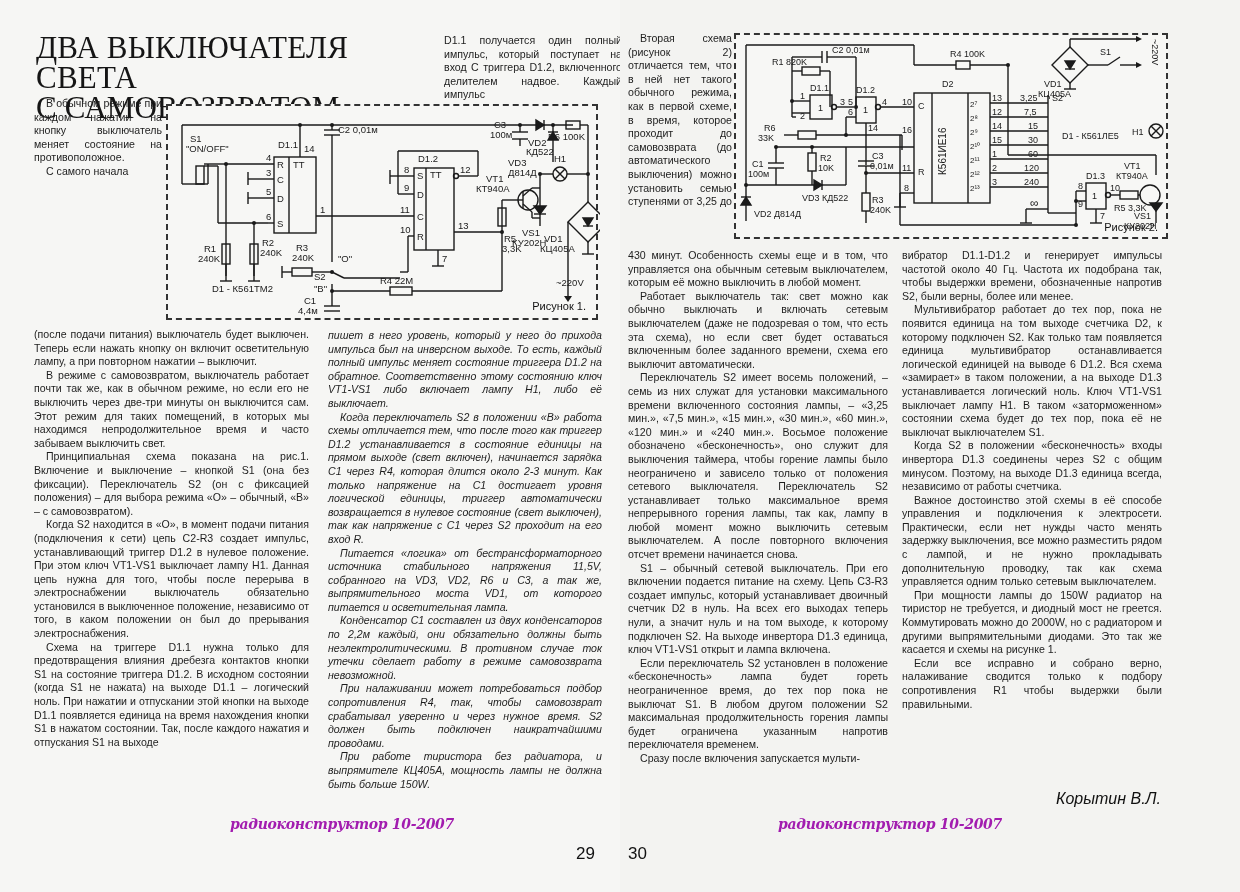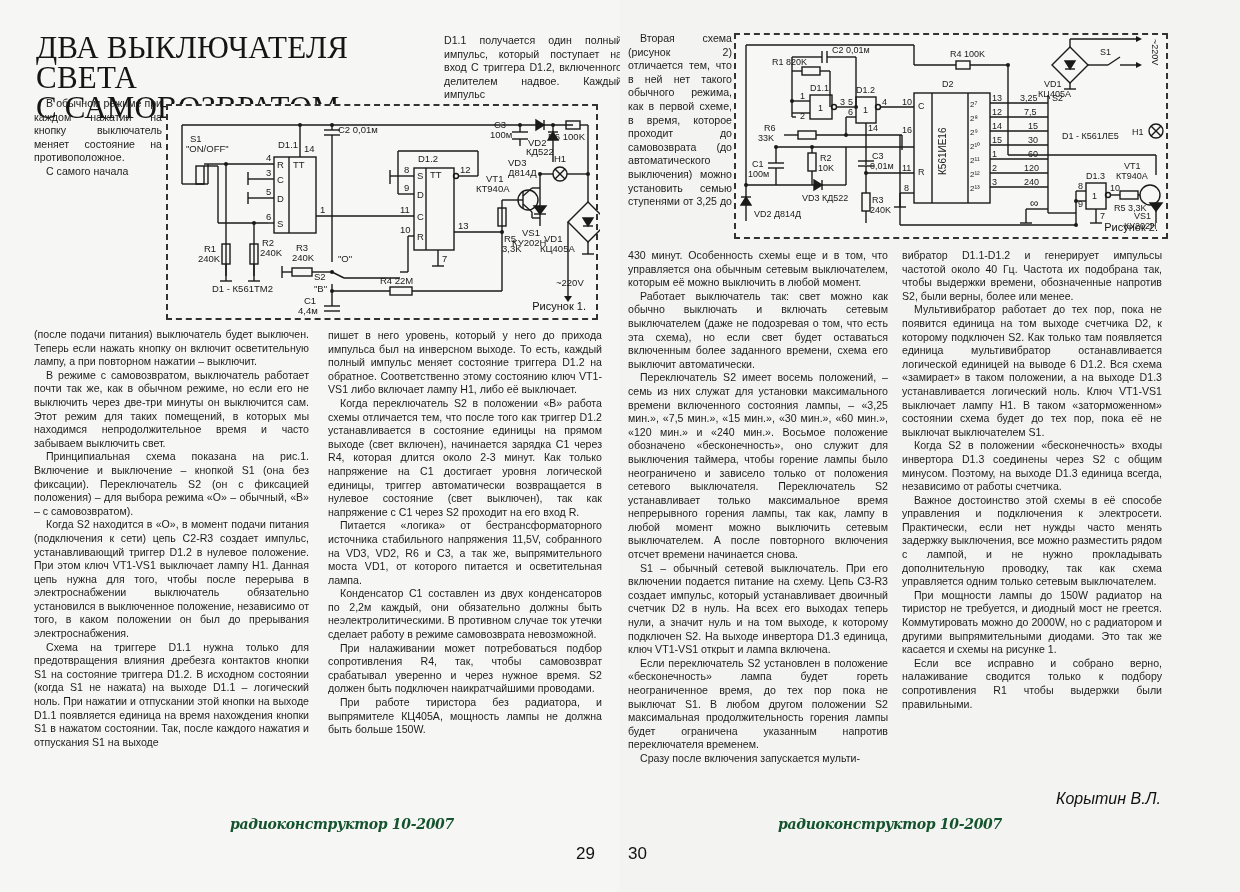--- a/index.html
+++ b/index.html
@@ -49,7 +49,7 @@
     <p class="cont">D1.1 получается один полный импульс, который поступает на вход С триггера D1.2, включенного делителем надвое. Каждый импульс</p>
   </div>
 
-  <div class="col" style="left:328px; top:329px; width:274px;">
+  <div class="col" style="left:328px; top:329px; width:274px;font-style:italic;">
     <p class="cont">пишет в него уровень, который у него до прихода импульса был на инверсном выходе. То есть, каждый полный импульс меняет состояние триггера D1.2 на обратное. Соответственно этому состоянию ключ VT1-VS1 либо включает лампу H1, либо её выключает.</p>
     <p>Когда переключатель S2 в положении «В» работа схемы отличается тем, что после того как триггер D1.2 устанавливается в состояние единицы на прямом выходе (свет включен), начинается зарядка C1 через R4, которая длится около 2-3 минут. Как только напряжение на C1 достигает уровня логической единицы, триггер автоматически возвращается в нулевое состояние (свет выключен), так как напряжение с C1 через S2 проходит на его вход R.</p>
     <p>Питается «логика» от бестрансформаторного источника стабильного напряжения 11,5V, собранного на VD3, VD2, R6 и C3, а так же, выпрямительного моста VD1, от которого питается и осветительная лампа.</p>

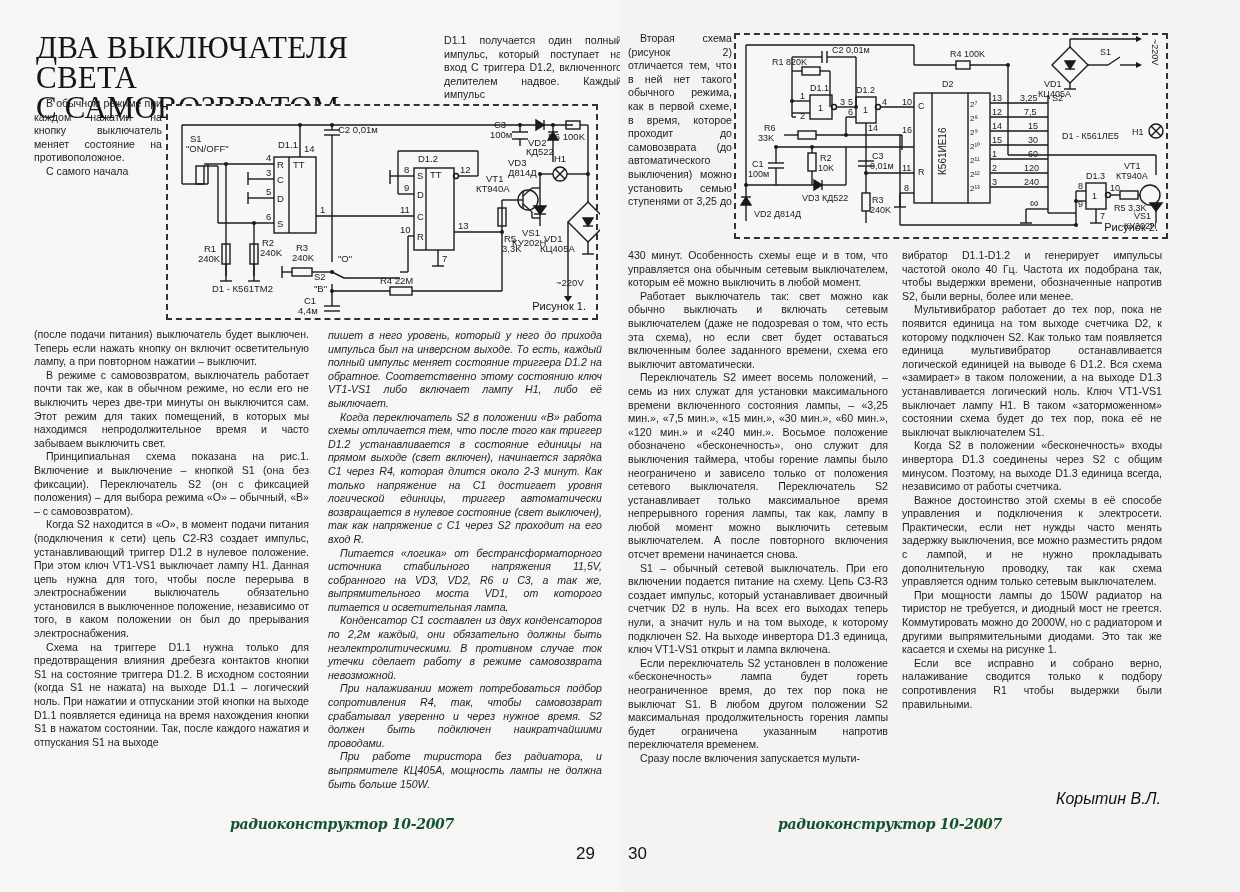--- a/index.html
+++ b/index.html
@@ -19,7 +19,7 @@
   .fig text { font-family:"Liberation Sans", sans-serif; fill:#1a1a1a; }
   .fig-caption { position:absolute; font-size:11px; color:#111; }
   .footer-mag { position:absolute; top:816px; font-family:"DejaVu Serif", serif; font-style:italic; font-weight:bold;
-                font-size:14px; color:#14532d; letter-spacing:-0.3px; }
+                font-size:14px; color:#a21caf; letter-spacing:-0.3px; }
   .page-num { position:absolute; top:812px; font-size:17px; color:#111;margin-top:32px; }
   .author { position:absolute; font-style:italic; font-size:16px; color:#111; }
 </style>

